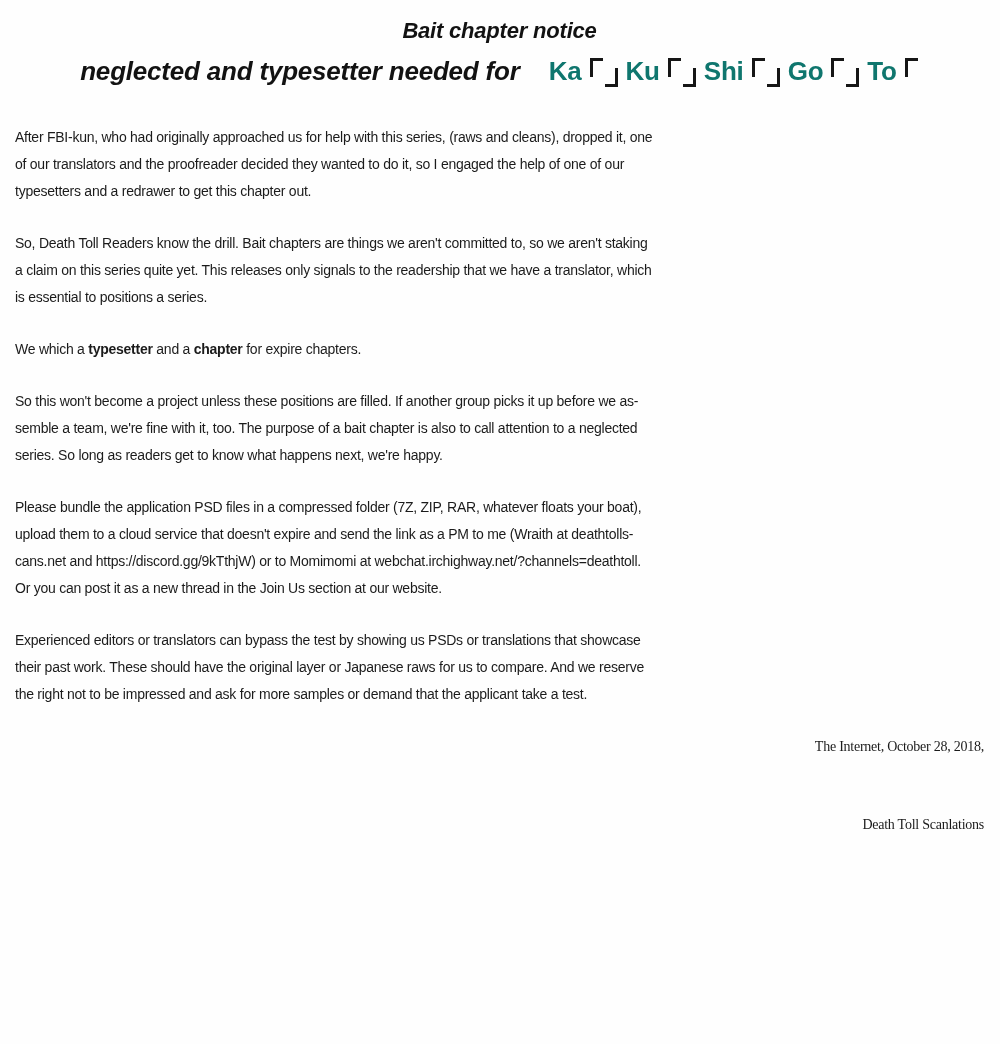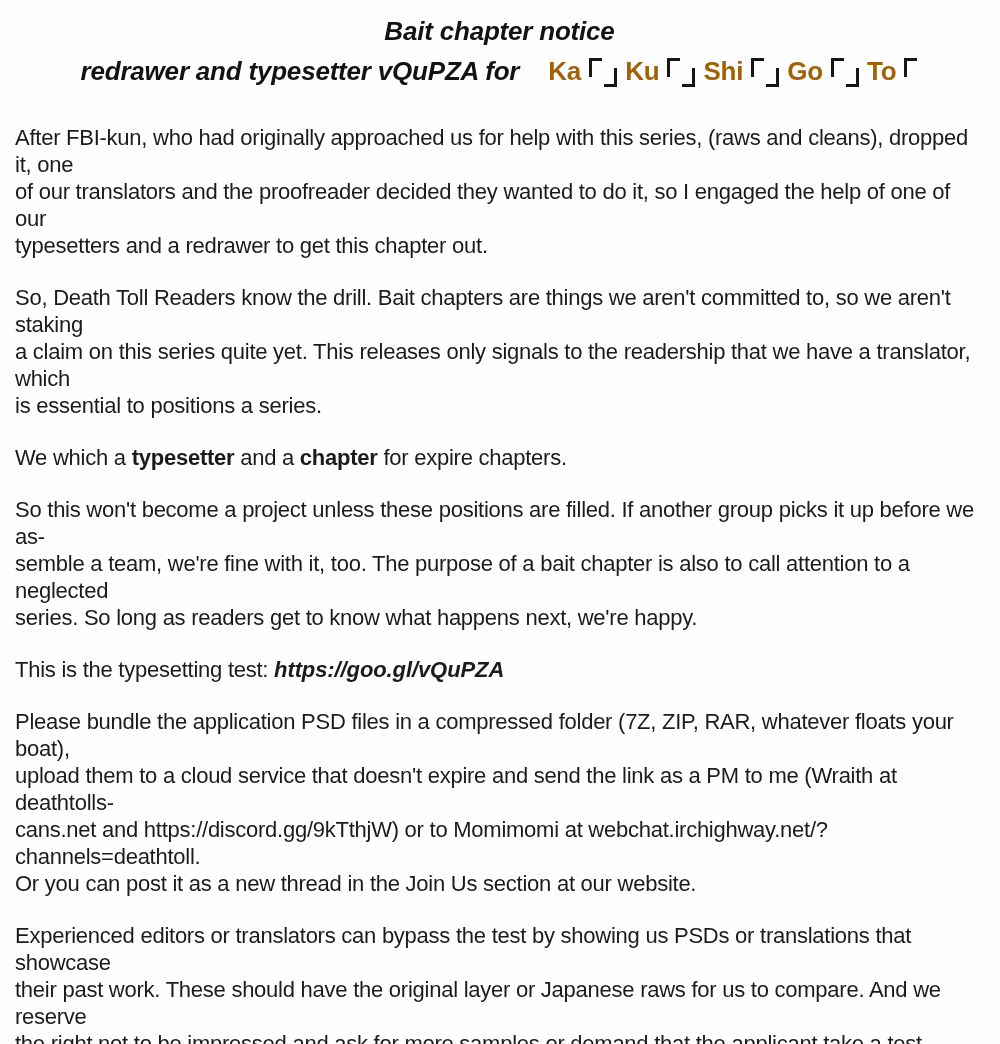--- a/index.html
+++ b/index.html
@@ -24,7 +24,7 @@
     color: #121212;
   }
   .title-line1 {
-    font-size: 26px;
+    font-size: 22px;
     line-height: 38px;
     letter-spacing: -0.2px;
     font-style: italic;

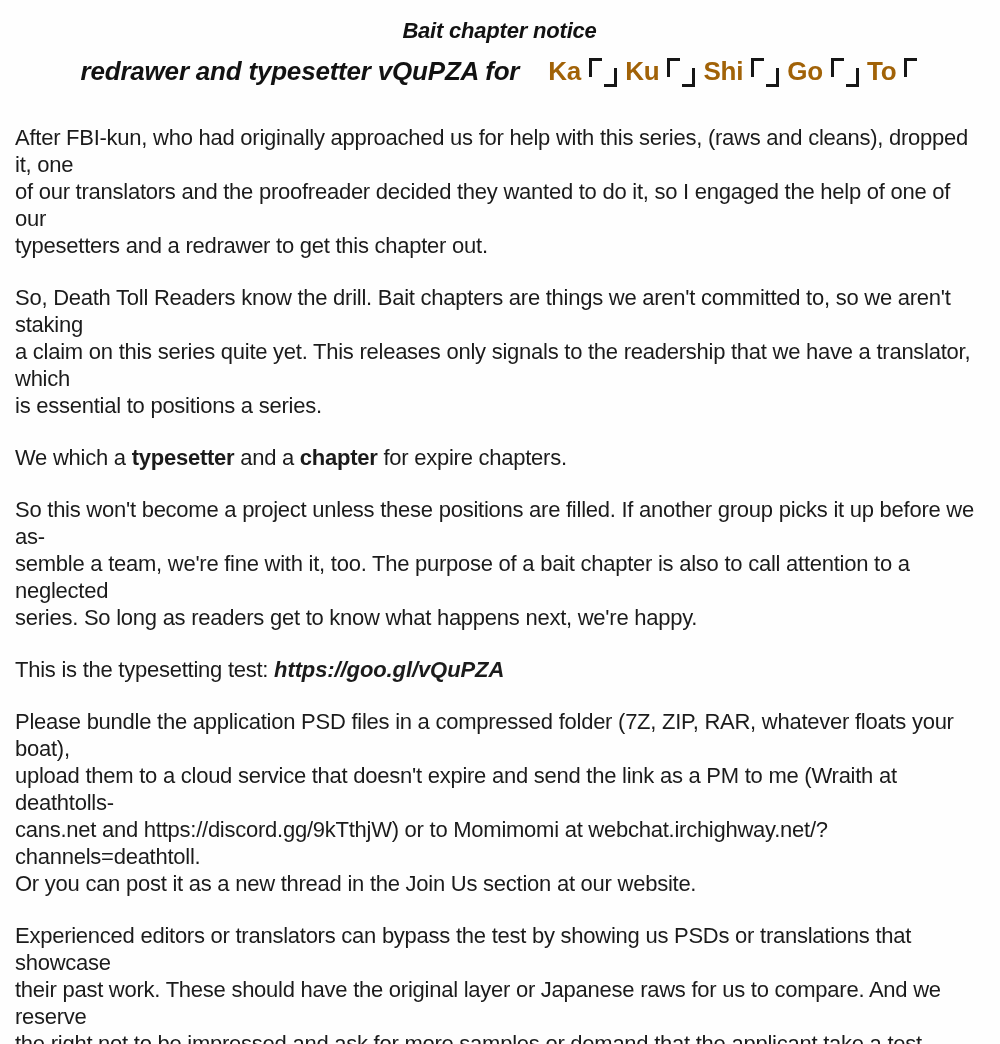--- a/index.html
+++ b/index.html
@@ -103,7 +103,7 @@
   <div class="title-block">
     <div class="title-line1">Bait chapter notice</div>
     <div class="title-line2">
-      <span>redrawer and typesetter vQuPZA for</span>
+      <span>neglected and typesetter needed for</span>
       <span class="series"><span class="sp">Ka</span><span class="brk brk-open"></span><span class="brk brk-close"></span><span class="sp">Ku</span><span class="brk brk-open"></span><span class="brk brk-close"></span><span class="sp">Shi</span><span class="brk brk-open"></span><span class="brk brk-close"></span><span class="sp">Go</span><span class="brk brk-open"></span><span class="brk brk-close"></span><span class="sp">To</span><span class="brk brk-open"></span></span>
     </div>
   </div>

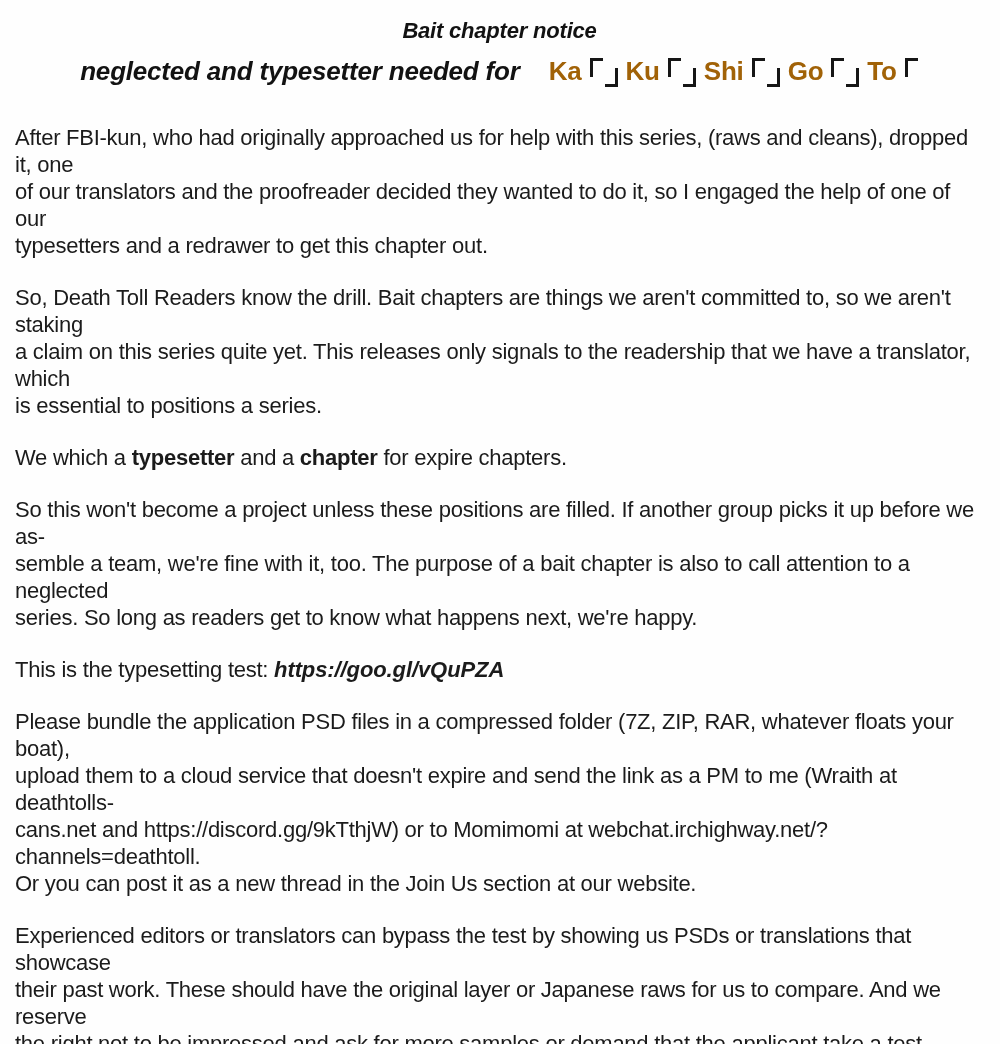--- a/index.html
+++ b/index.html
@@ -38,7 +38,7 @@
   .series {
     font-style: normal;
     margin-left: 21px;
-    color: #a16207;
+    color: #0f766e;
   }
   .series .sp {
     margin: 0 1px;

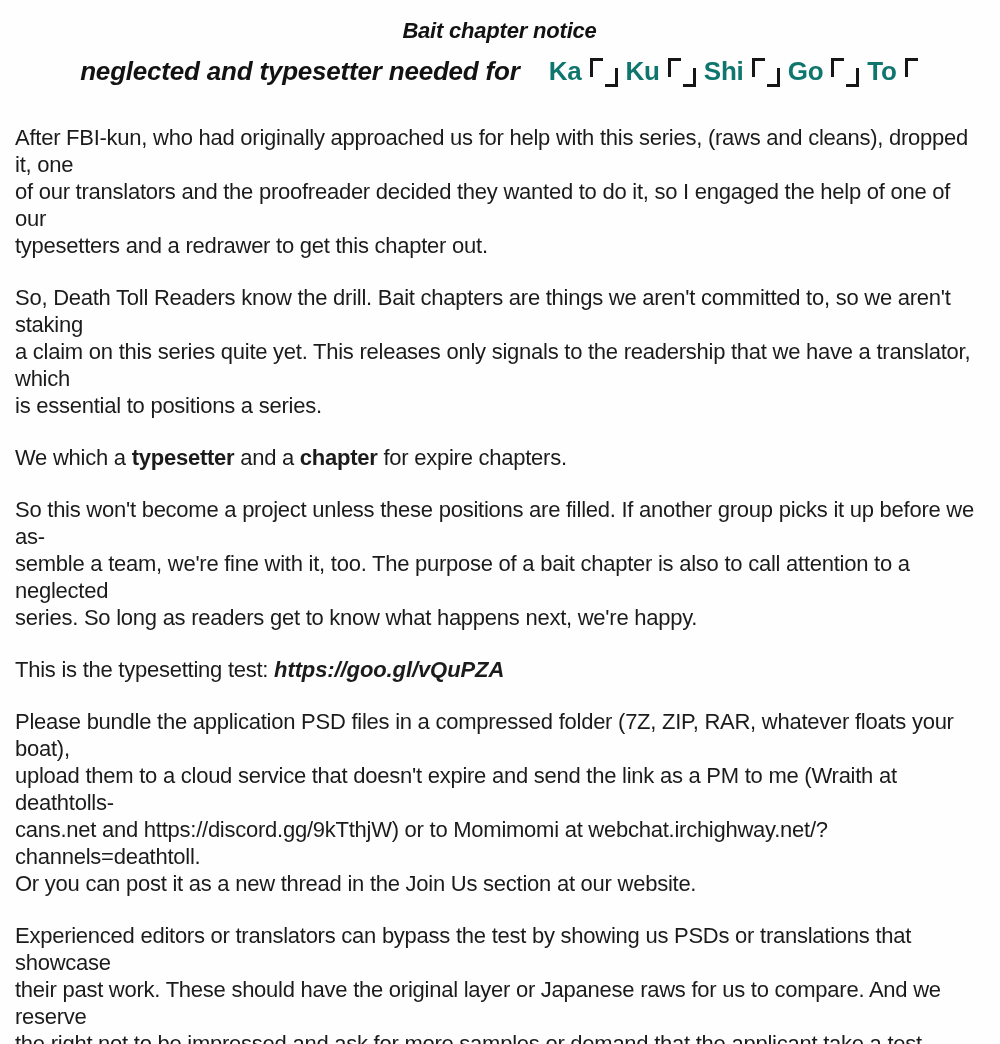--- a/index.html
+++ b/index.html
@@ -69,7 +69,7 @@
     margin-top: 32px;
   }
   .para {
-    font-size: 22px;
+    font-size: 14px;
     line-height: 27px;
     letter-spacing: -0.25px;
     margin: 0 0 25px 0;

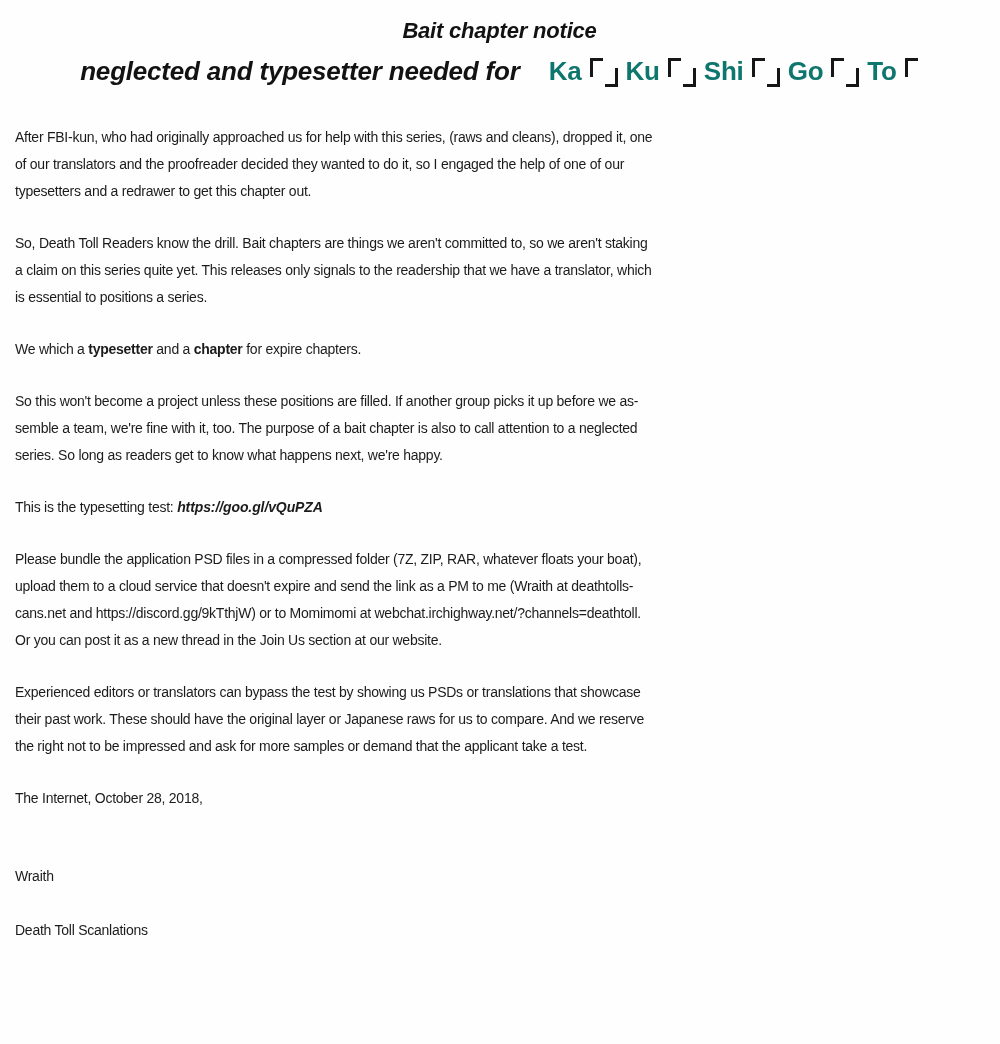--- a/index.html
+++ b/index.html
@@ -124,7 +124,6 @@
 semble a team, we're fine with it, too. The purpose of a bait chapter is also to call attention to a neglected
 series. So long as readers get to know what happens next, we're happy.</p>
 
-    <p class="para"><span>This is the typesetting test: </span><span class="url">https://goo.gl/vQuPZA</span></p>
 
 
 

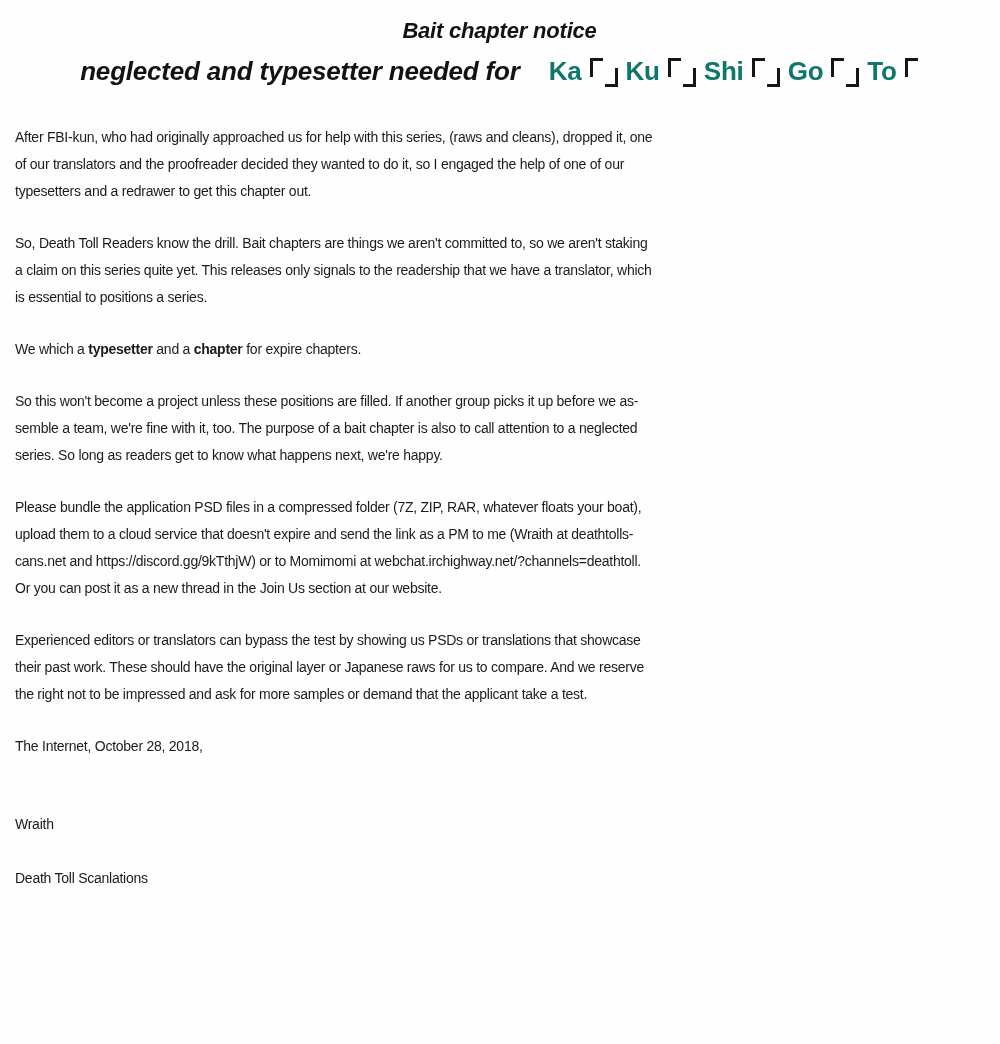--- a/index.html
+++ b/index.html
@@ -85,7 +85,8 @@
     letter-spacing: -0.1px;
   }
   .right {
-    text-align: left;
+    text-align: right;
+    font-family: Liberation Serif, serif;
   }
   .dateline {
     margin-top: 12px;

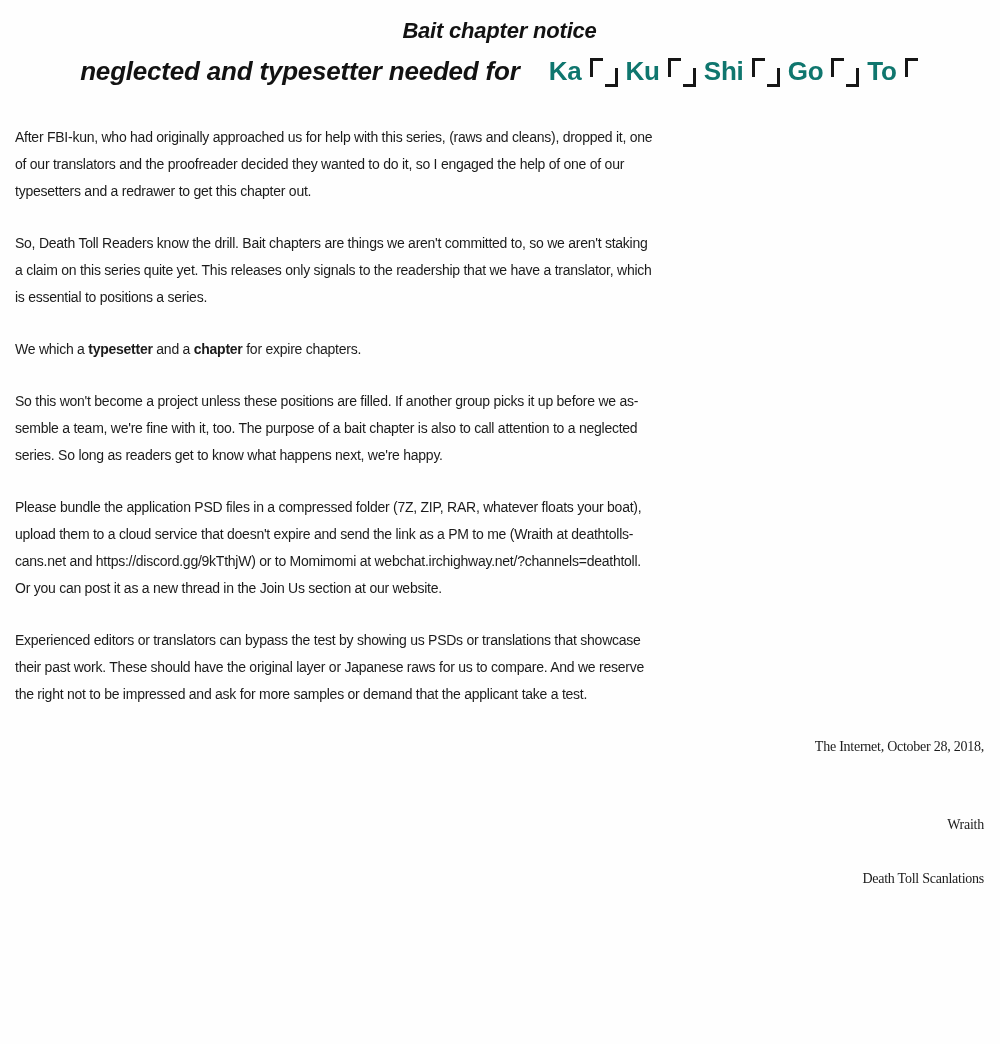--- a/index.html
+++ b/index.html
@@ -140,7 +140,6 @@
     <p class="para right dateline">The Internet, October 28, 2018,</p>
 
     <div class="para right signature">
-      <div>Wraith</div>
       <div>Death Toll Scanlations</div>
     </div>
 

